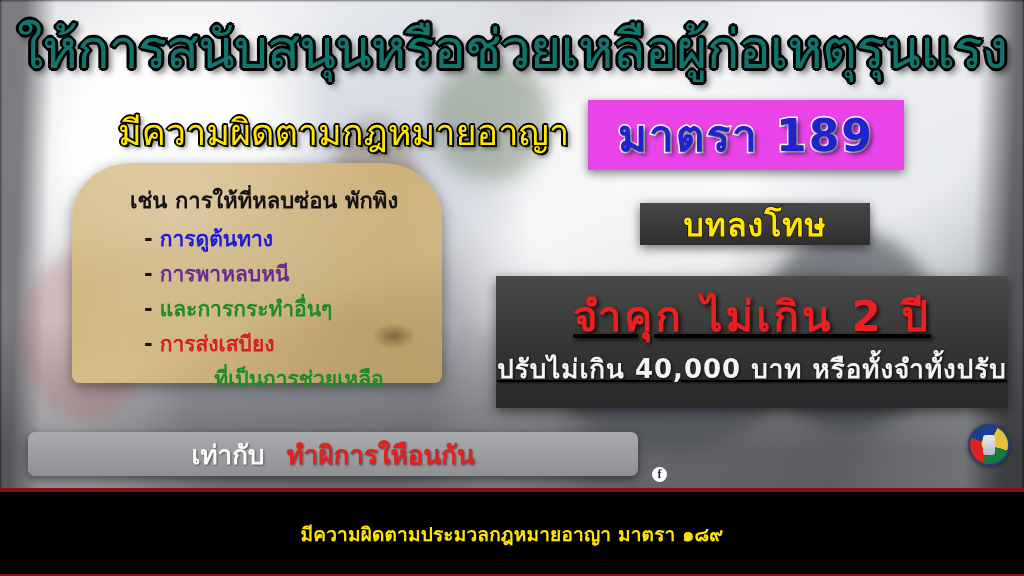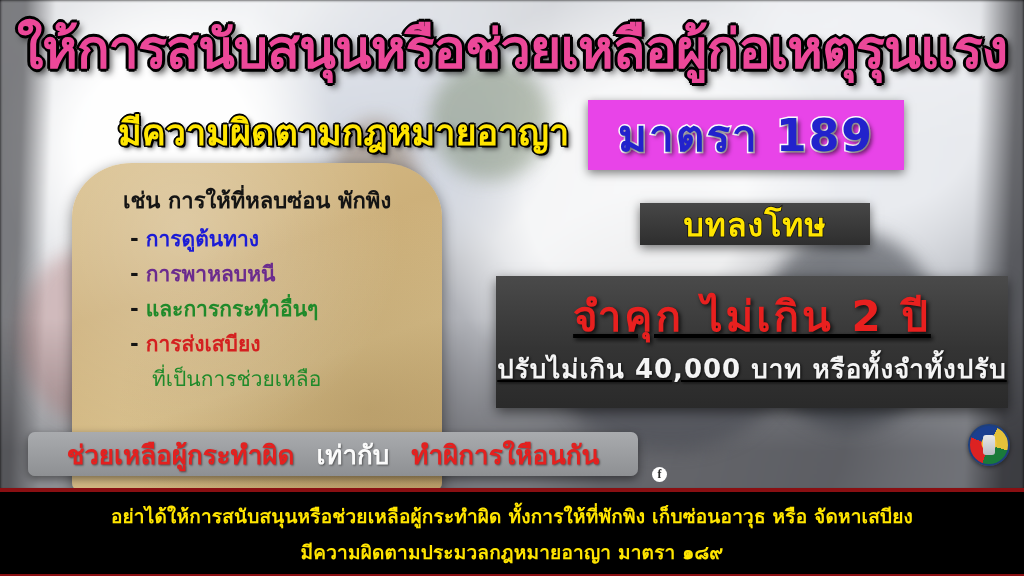--- a/index.html
+++ b/index.html
@@ -50,7 +50,7 @@
     display:flex; align-items:center; justify-content:center;
   }
   .headline{
-    font-size:54px; font-weight:bold; color:#ec4899; letter-spacing:-1px;
+    font-size:54px; font-weight:normal; color:#0f766e; letter-spacing:-1px;
     white-space:nowrap; line-height:1;
     -webkit-text-stroke:4px #0a0a0a;
     paint-order:stroke fill;

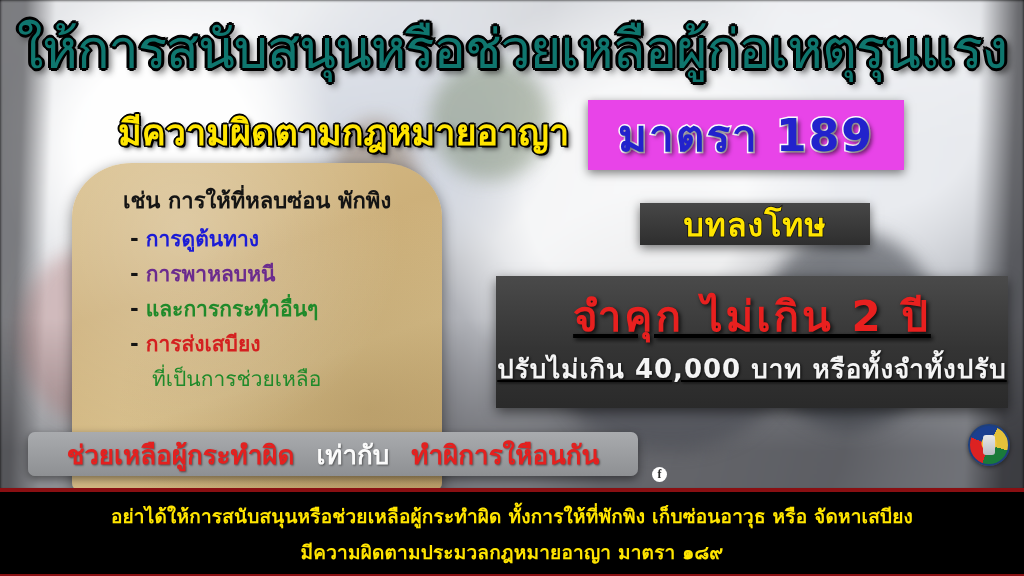--- a/index.html
+++ b/index.html
@@ -60,7 +60,7 @@
   
   .subline{
     position:absolute; left:118px; top:104px;
-    font-size:36px; font-weight:bold; color:#ffe500; white-space:nowrap;
+    font-size:36px; font-weight:normal; color:#ffe500; white-space:nowrap;
     -webkit-text-stroke:3px #111; paint-order:stroke fill;
     text-shadow:2px 2px 0 #000, -2px 0 0 #000, 0 -2px 0 #000, 3px 3px 5px rgba(0,0,0,.7);
   }

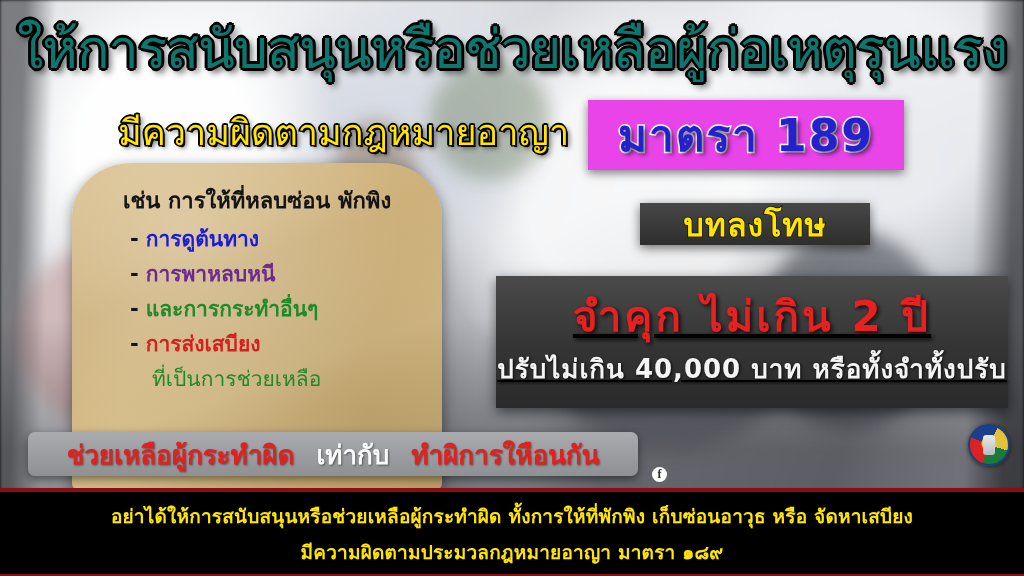--- a/index.html
+++ b/index.html
@@ -82,14 +82,14 @@
 
   
   .paper{
-    position:absolute; left:72px; top:163px; width:370px; height:328px;
+    position:absolute; left:72px; top:163px; width:370px; height:220px;
     background:
       radial-gradient(ellipse at 30% 20%, rgba(255,255,255,.28), rgba(255,255,255,0) 60%),
       radial-gradient(ellipse at 80% 75%, rgba(120,90,40,.22), rgba(120,90,40,0) 60%),
       linear-gradient(160deg,#d8be8a 0%, #cdb07a 35%, #d6bd89 62%, #c2a670 100%);
     border-radius:60px 60px 8px 8px / 54px 54px 8px 8px;
     box-shadow:0 4px 14px rgba(0,0,0,.45);
-    padding:14px 10px 0 10px;
+    padding:14px 10px 0 24px;
   }
   .paper-stain{
     position:absolute; right:26px; bottom:34px; width:44px; height:26px;

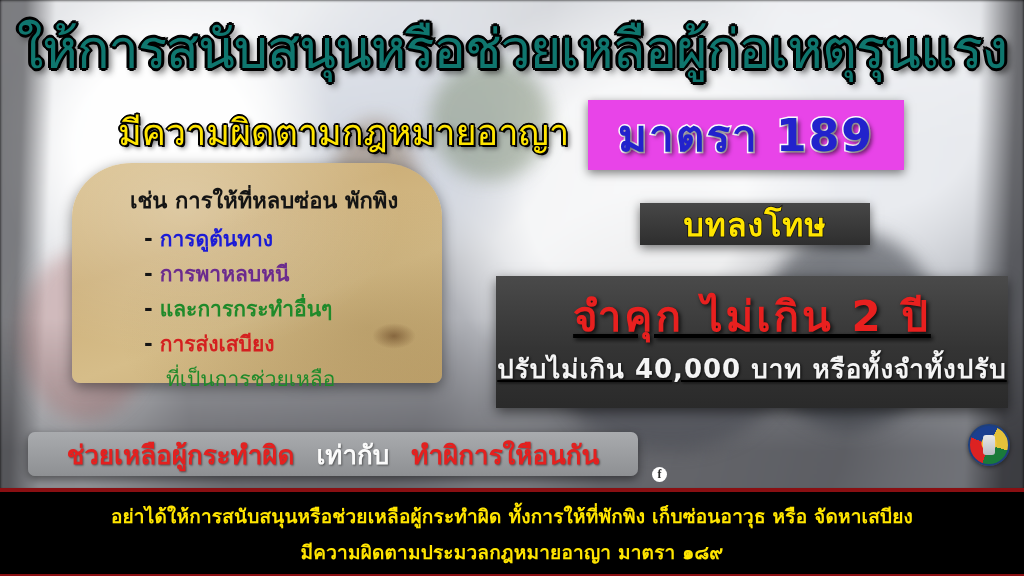--- a/index.html
+++ b/index.html
@@ -111,8 +111,8 @@
   .b-red   { color:#d42020; }
   .b-green { color:#1f8a2a; }
   .bullet-sub{
-    font-size:21px; font-weight:normal; color:#1f8a2a; white-space:nowrap;
-    padding-left:22px; margin-top:-6px;
+    font-size:21px; font-weight:bold; color:#1f8a2a; white-space:nowrap;
+    padding-left:22px; margin-top:-6px;text-align:center;
   }
 
   

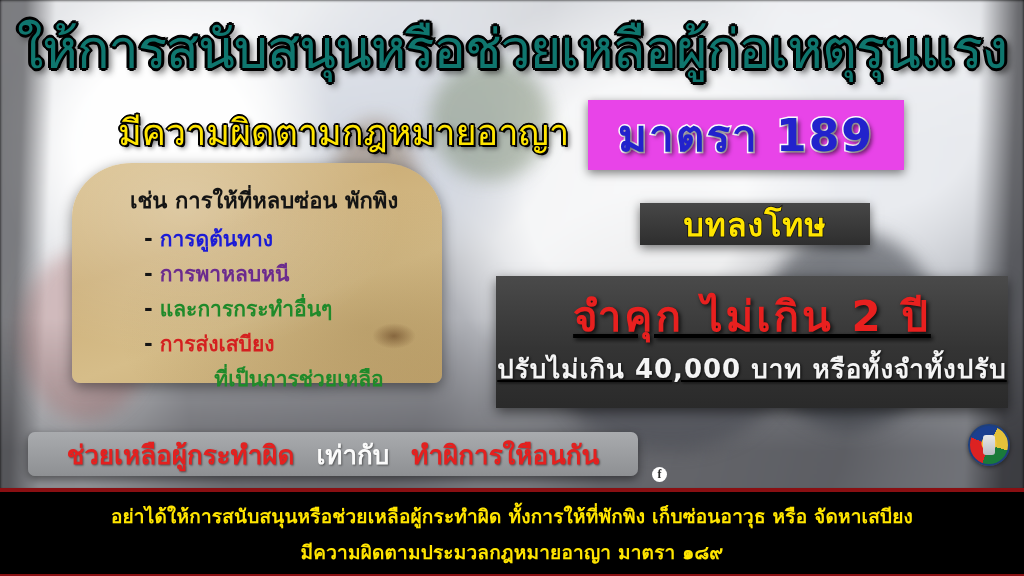--- a/index.html
+++ b/index.html
@@ -264,7 +264,6 @@
   </div>
 
   <div class="equation">
-    <span class="eq-red">ช่วยเหลือผู้กระทำผิด</span>
     <span class="eq-white">เท่ากับ</span>
     <span class="eq-red">ทำผิการใหือนกัน</span>
   </div>

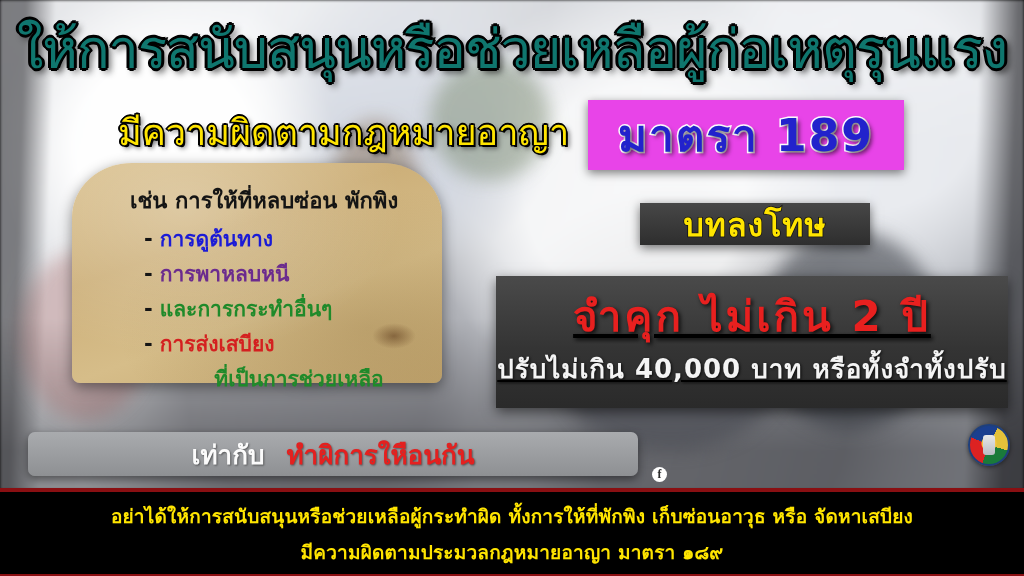--- a/index.html
+++ b/index.html
@@ -275,7 +275,6 @@
 
   <div class="frame-line fl-top"></div>
   <div class="bottom-bar">
-    <div class="bottom-line">อย่าได้ให้การสนับสนุนหรือช่วยเหลือผู้กระทำผิด ทั้งการให้ที่พักพิง เก็บซ่อนอาวุธ หรือ จัดหาเสบียง</div>
     <div class="bottom-line l2">มีความผิดตามประมวลกฎหมายอาญา มาตรา ๑๘๙</div>
   </div>
   <div class="frame-line fl-bottom"></div>

